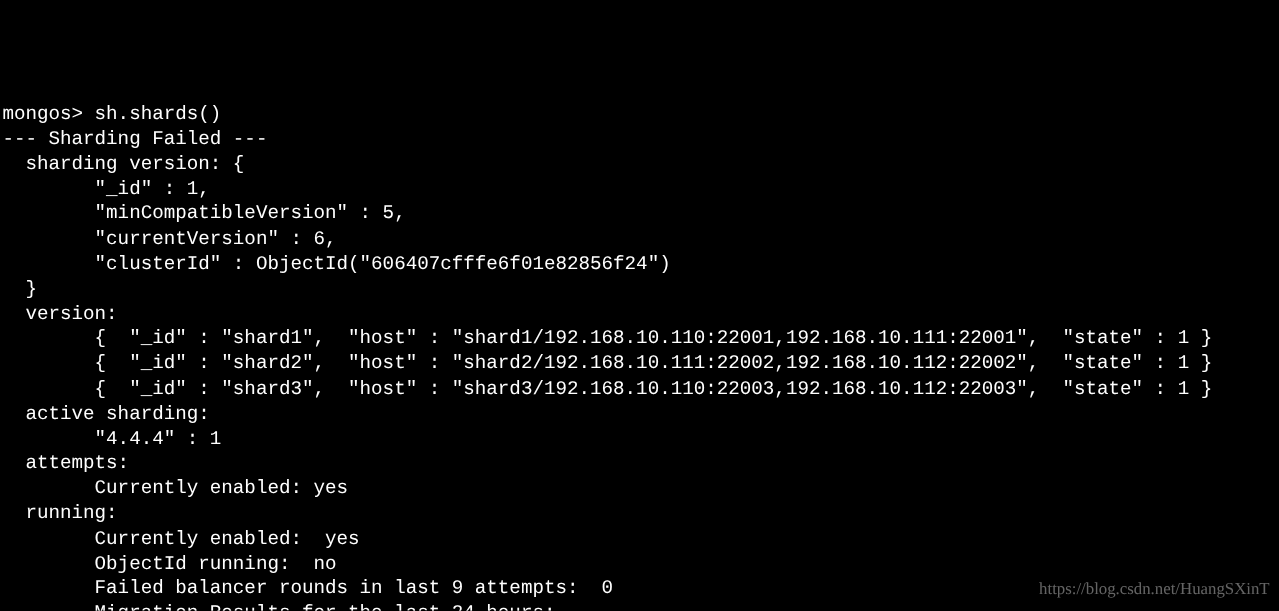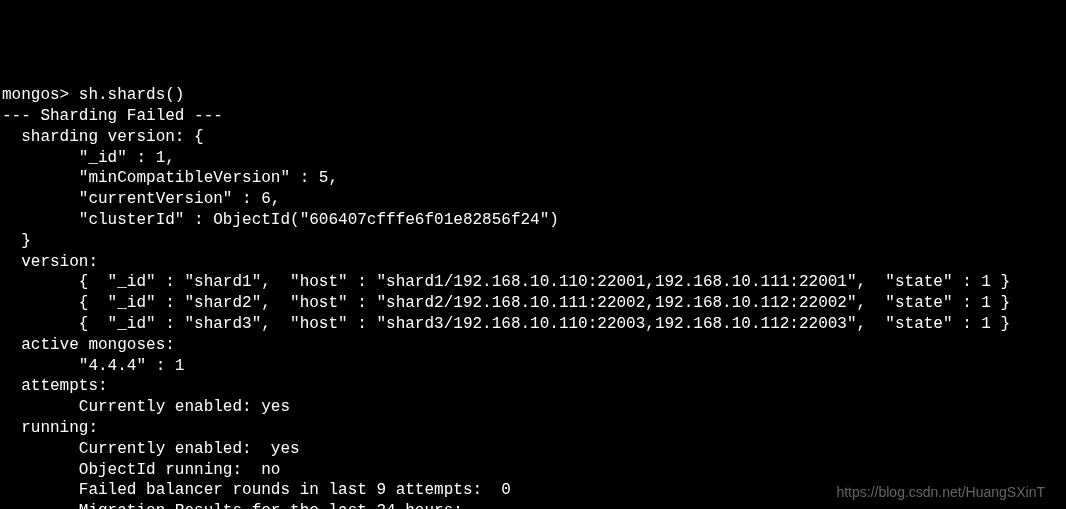--- a/index.html
+++ b/index.html
@@ -50,7 +50,7 @@
 <span>        {  "_id" : "shard1",  "host" : "shard1/192.168.10.110:22001,192.168.10.111:22001",  "state" : 1 }</span>
 <span>        {  "_id" : "shard2",  "host" : "shard2/192.168.10.111:22002,192.168.10.112:22002",  "state" : 1 }</span>
 <span>        {  "_id" : "shard3",  "host" : "shard3/192.168.10.110:22003,192.168.10.112:22003",  "state" : 1 }</span>
-<span>  active mongoses:</span>
+<span>  active sharding:</span>
 <span>        "4.4.4" : 1</span>
 <span>  attempts:</span>
 <span>        Currently enabled: yes</span>

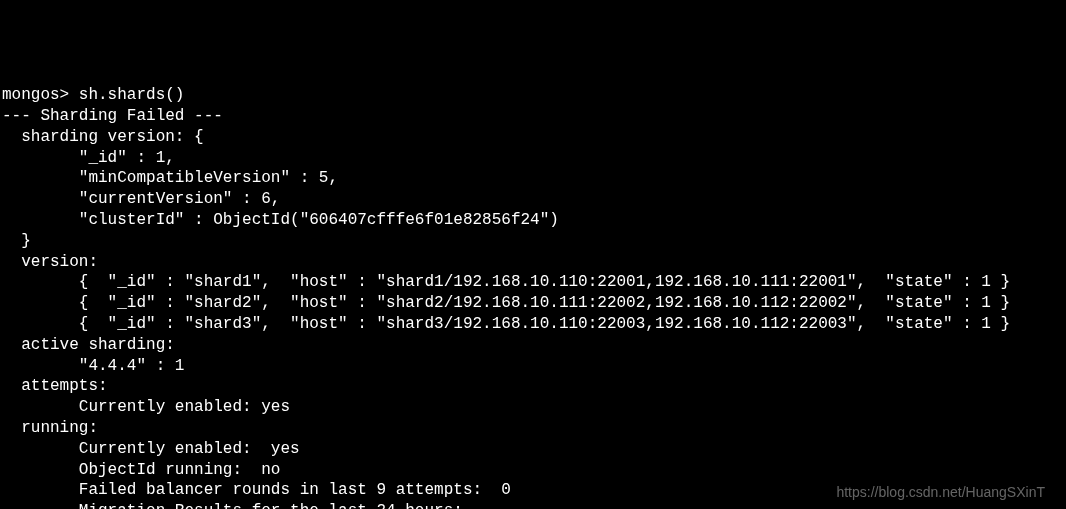--- a/index.html
+++ b/index.html
@@ -26,10 +26,10 @@
     .watermark {
       position: absolute;
       bottom: 8px;
-      right: 21px;
+      right: 8px;
       color: rgba(200, 200, 200, 0.5);
       font-size: 14px;
-      font-family: Liberation Sans, sans-serif;
+      font-family: Liberation Serif, serif;
       white-space: nowrap;
     }
   </style>

